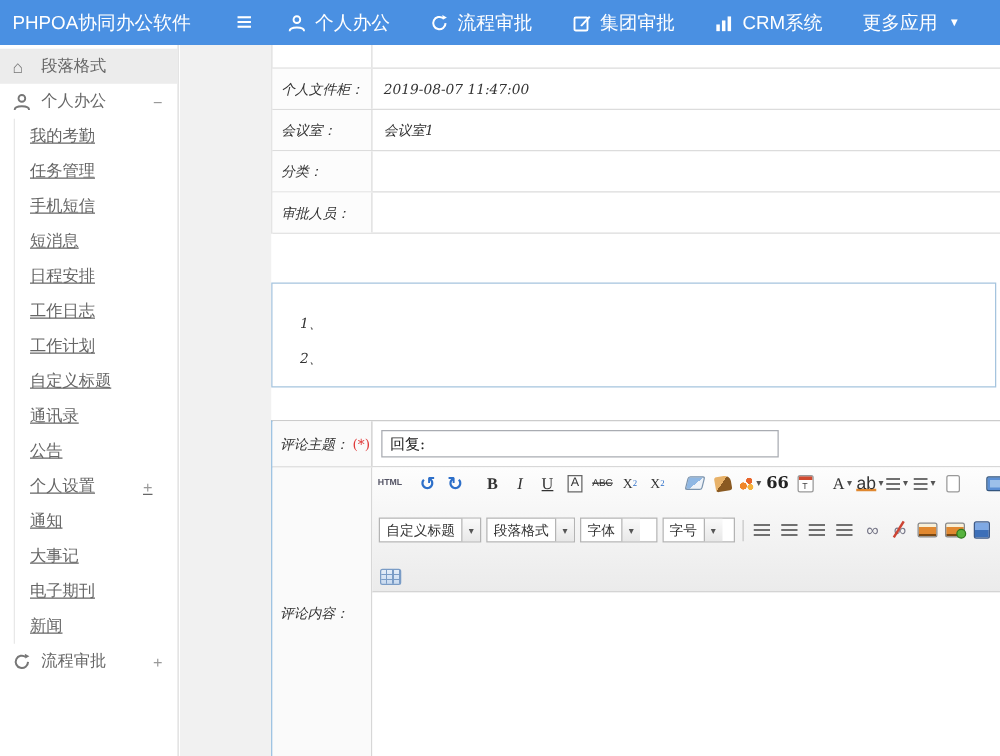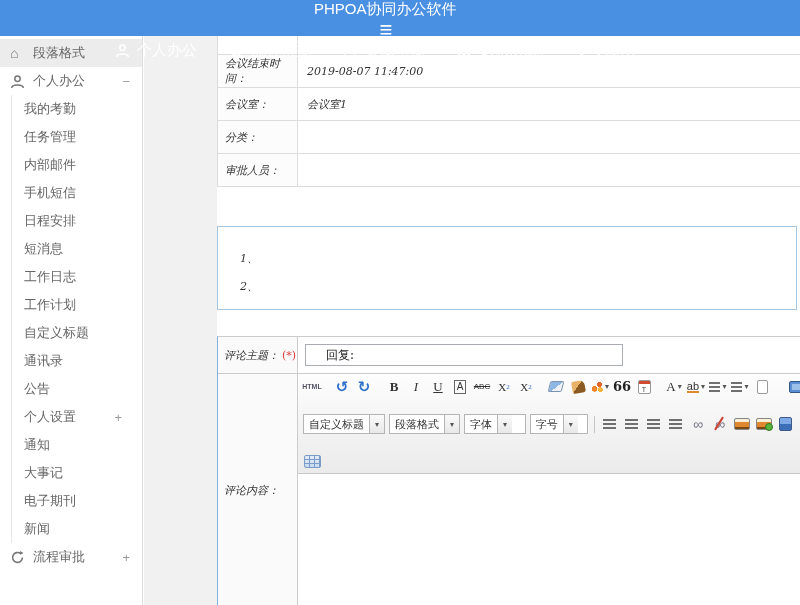--- a/index.html
+++ b/index.html
@@ -8,7 +8,7 @@
 
   
   .header { position:absolute; top:0; left:0; width:800px; height:36px;
-            background:#4a90e2; display:flex; align-items:center; color:#fff; z-index:5;flex-direction:column; }
+            background:#4a90e2; display:flex; align-items:center; color:#fff; z-index:5; }
   .brand { width:192px; padding-left:10px; font-size:15px; white-space:nowrap; }
   .hamburger { font-size:22px; line-height:1; margin-right:28px; cursor:pointer; }
   .nav-item { display:flex; align-items:center; gap:7px; margin-right:32px;

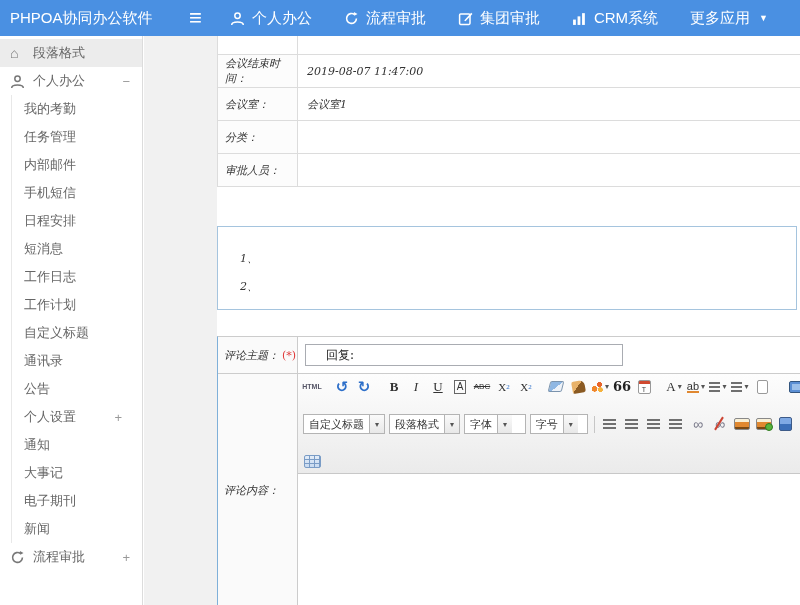--- a/index.html
+++ b/index.html
@@ -260,7 +260,7 @@
         <div style="flex:1"></div>
       </div>
     <div class="form-row">
-          <div class="cl">会议结束时间：</div>
+          <div class="cl">个人文件柜：</div>
           <div class="cv">2019-08-07 11:47:00</div>
         </div>
         <div class="form-row">

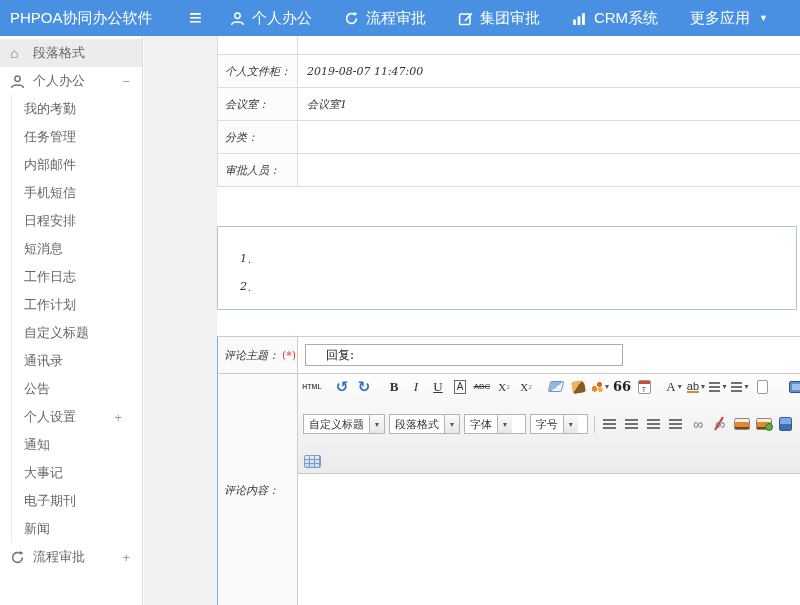--- a/index.html
+++ b/index.html
@@ -26,7 +26,7 @@
   .side-label { white-space:nowrap; }
   .side-toggle { margin-left:auto; color:#999; font-size:13px; }
   .side-sub { margin-left:11px; border-left:1px solid #e8e8e8; }
-  .side-sub .side-item { padding-left:12px; padding-right:20px; }
+  .side-sub .side-item { padding-left:12px; padding-right:20px;text-decoration:underline; }
 
   
   .main { position:absolute; top:36px; left:144px; right:0; bottom:0; background:#f1f1f1; }

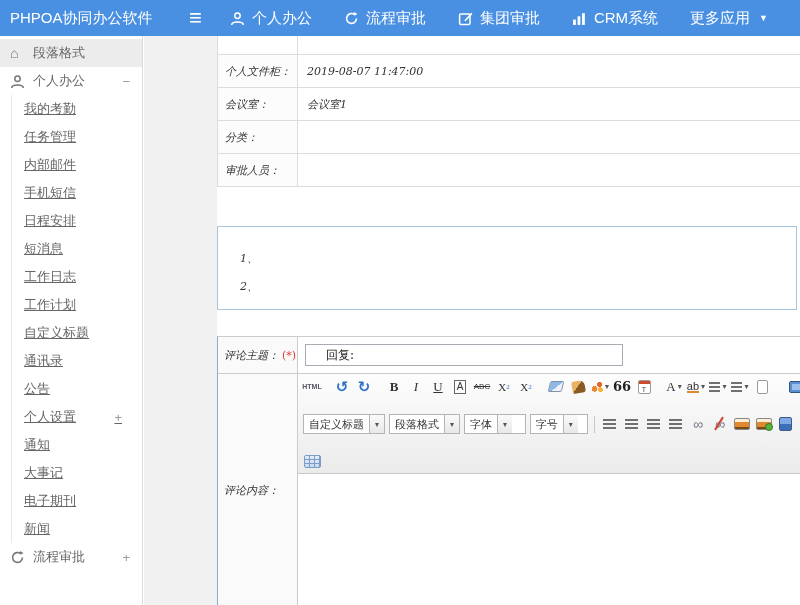--- a/index.html
+++ b/index.html
@@ -196,9 +196,6 @@
         <span class="side-label">任务管理</span>
       </div>
       <div class="side-item">
-        <span class="side-label">内部邮件</span>
-      </div>
-      <div class="side-item">
         <span class="side-label">手机短信</span>
       </div>
       <div class="side-item">

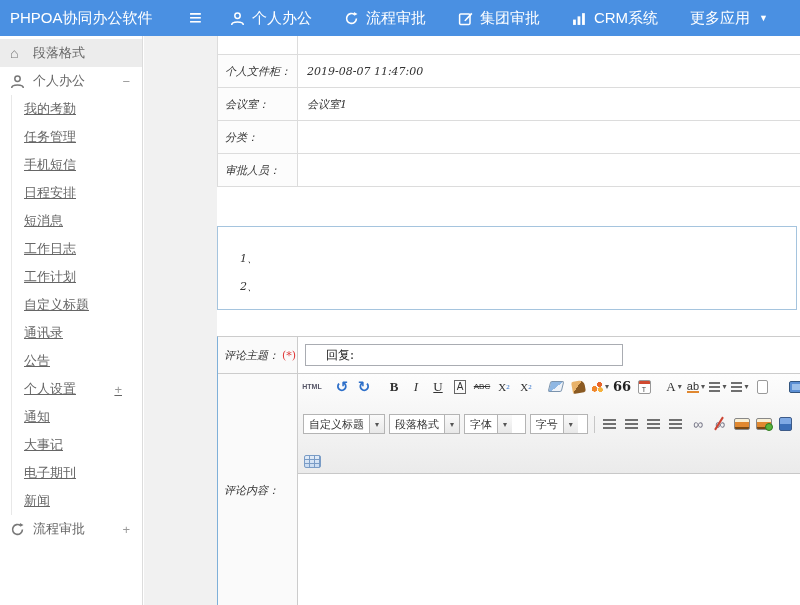--- a/index.html
+++ b/index.html
@@ -199,10 +199,10 @@
         <span class="side-label">手机短信</span>
       </div>
       <div class="side-item">
+        <span class="side-label">短消息</span>
+      </div>
+      <div class="side-item">
         <span class="side-label">日程安排</span>
-      </div>
-      <div class="side-item">
-        <span class="side-label">短消息</span>
       </div>
       <div class="side-item">
         <span class="side-label">工作日志</span>

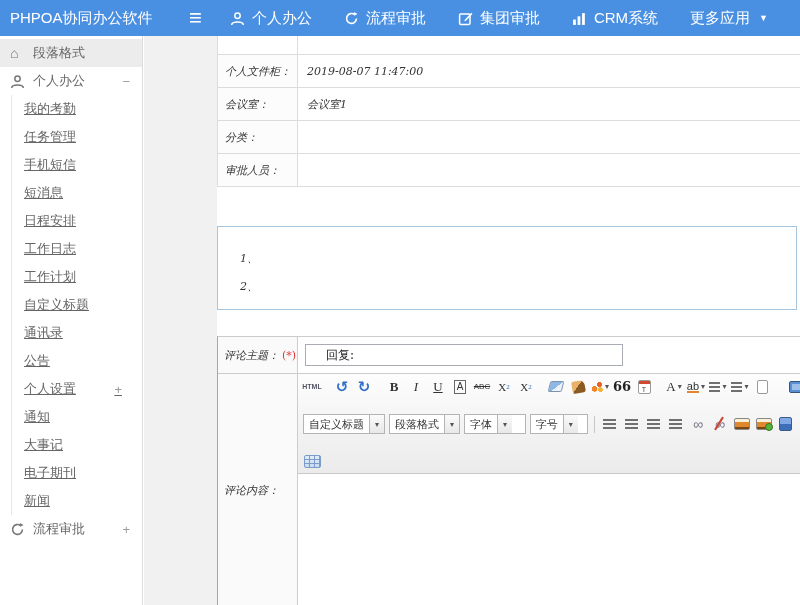--- a/index.html
+++ b/index.html
@@ -57,7 +57,7 @@
   .required { color:#e03a3a; font-style:normal; margin-left:3px; }
   .c-input-wrap { flex:1; padding:7px 0 0 7px; }
   .subject-input { width:318px; height:22px; border:1px solid #a9acb2; font-size:12px;
-                   padding:0 20px; color:#222; font-family:"DejaVu Serif",serif; }
+                   padding:0 6px; color:#222; font-family:"DejaVu Serif",serif; }
   .c-row2 { flex:1; display:flex; }
   .editor { flex:1; display:flex; flex-direction:column; background:#fff; min-width:0; }
   .toolbar { background:linear-gradient(#fdfdfd,#ebebeb); border-bottom:1px solid #c8c8c8;

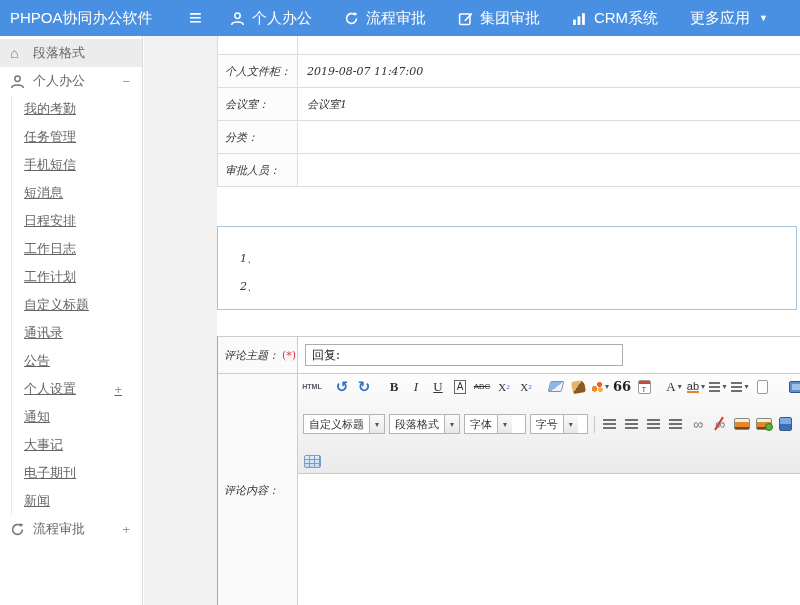--- a/index.html
+++ b/index.html
@@ -78,7 +78,7 @@
   .g-supsub sup,.g-supsub sub { font-size:7px; color:#2d6fc9; }
   .g-quote { font-family:"DejaVu Serif",serif; font-weight:bold; font-size:13px; color:#222; }
   .g-colorA { font-family:"Liberation Serif",serif; font-size:13px; }
-  .g-ab { font-size:11px; border-bottom:2px solid #e08830; line-height:10px; }
+  .g-ab { font-size:14px; border-bottom:2px solid #e08830; line-height:10px; }
   .caret-s { font-size:8px; color:#555; margin-left:2px; }
   .chip { display:inline-block; border-radius:2px; }
   .chip-eraser { width:14px; height:11px; background:linear-gradient(135deg,#8fb7e3 55%,#eef2f8 55%);

